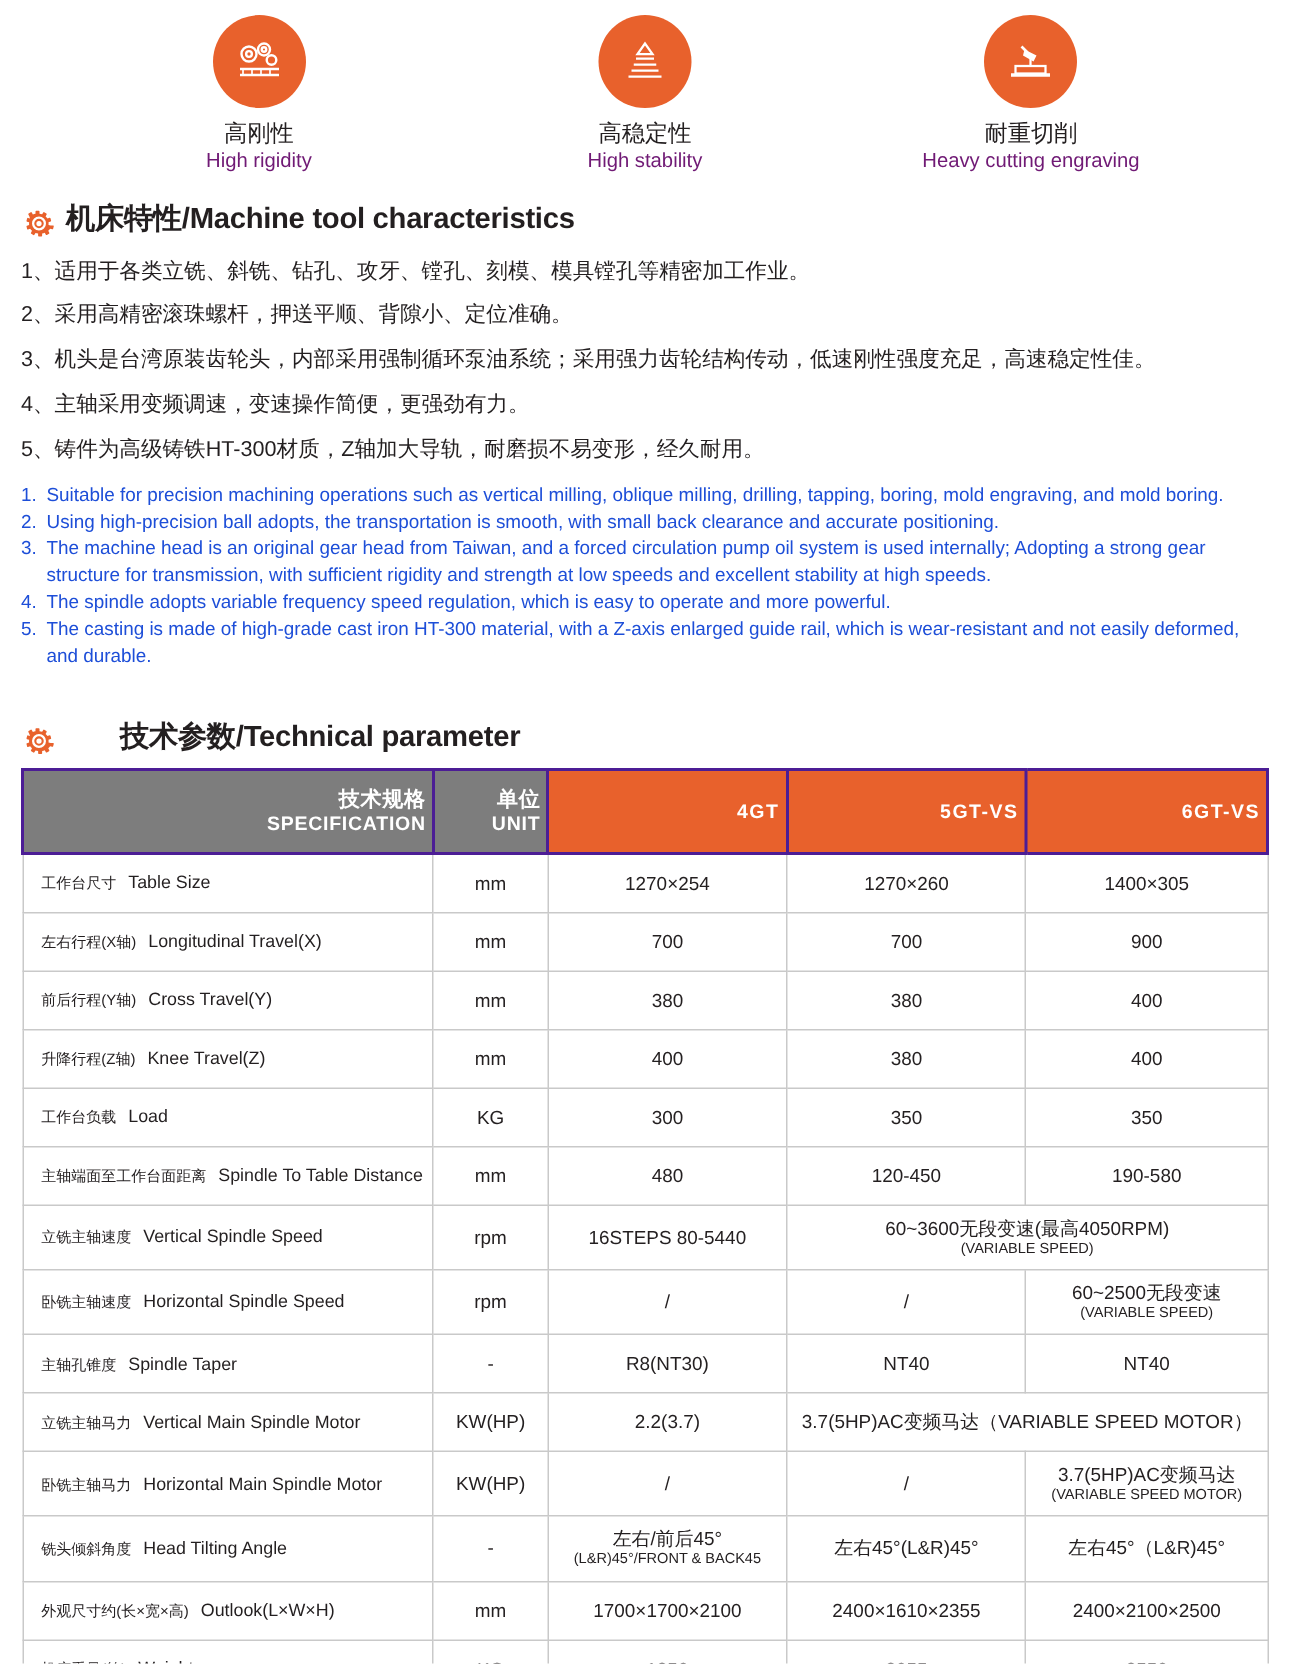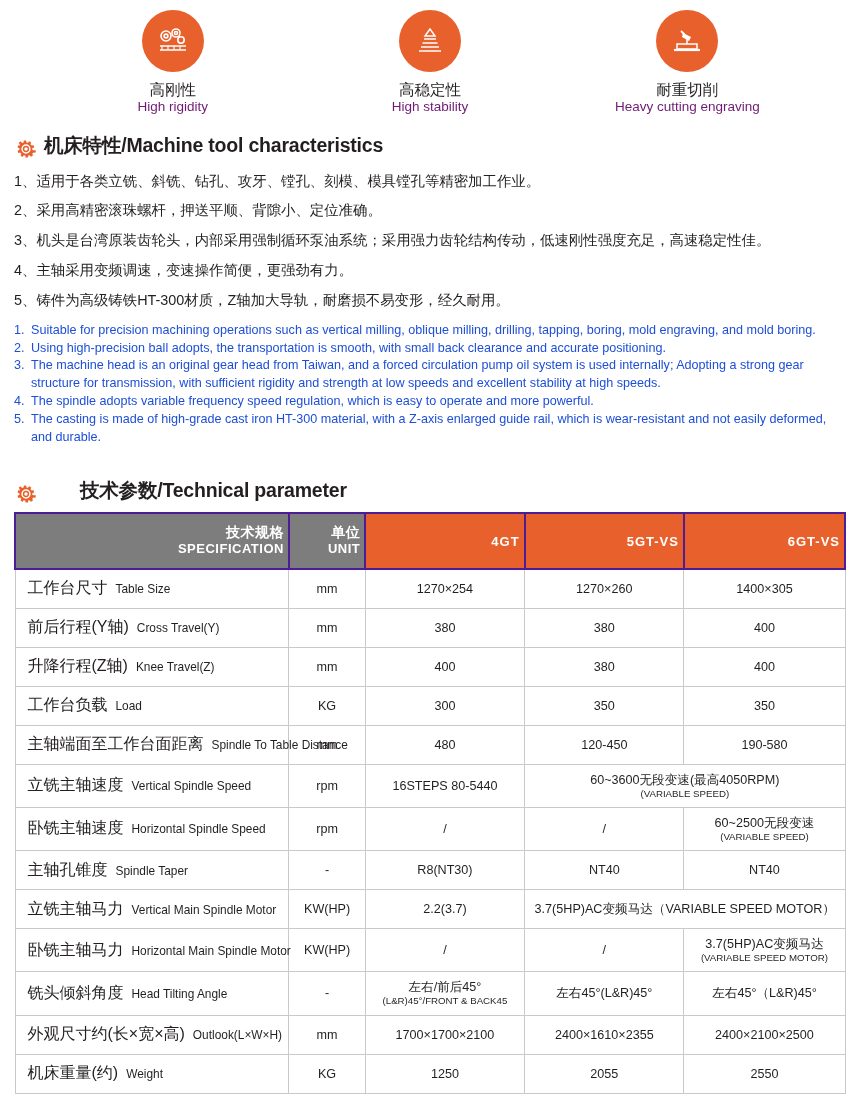--- a/index.html
+++ b/index.html
@@ -150,7 +150,7 @@
     white-space: nowrap;
   }
   td.label .lab-cn {
-    font-size: 16px;
+    font-size: 10px;
     margin-right: 8px;
     text-align: right;
   }

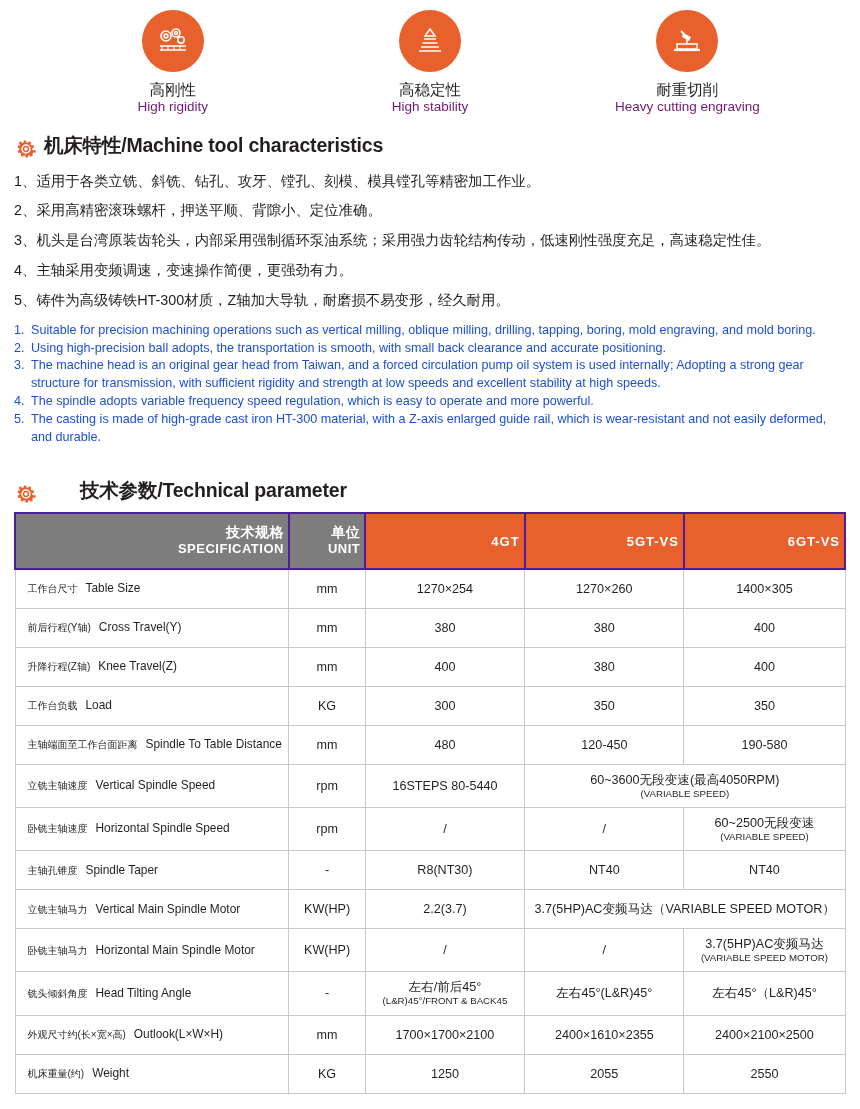--- a/index.html
+++ b/index.html
@@ -284,6 +284,13 @@
         <td>1400×305</td>
       </tr>
 
+      <tr>
+        <td class="label"><span class="lab-cn">左右行程(X轴)</span><span class="lab-en">Longitudinal Travel(X)</span></td>
+        <td>mm</td>
+        <td>700</td>
+        <td>700</td>
+        <td>900</td>
+      </tr>
 
       <tr>
         <td class="label"><span class="lab-cn">前后行程(Y轴)</span><span class="lab-en">Cross Travel(Y)</span></td>

